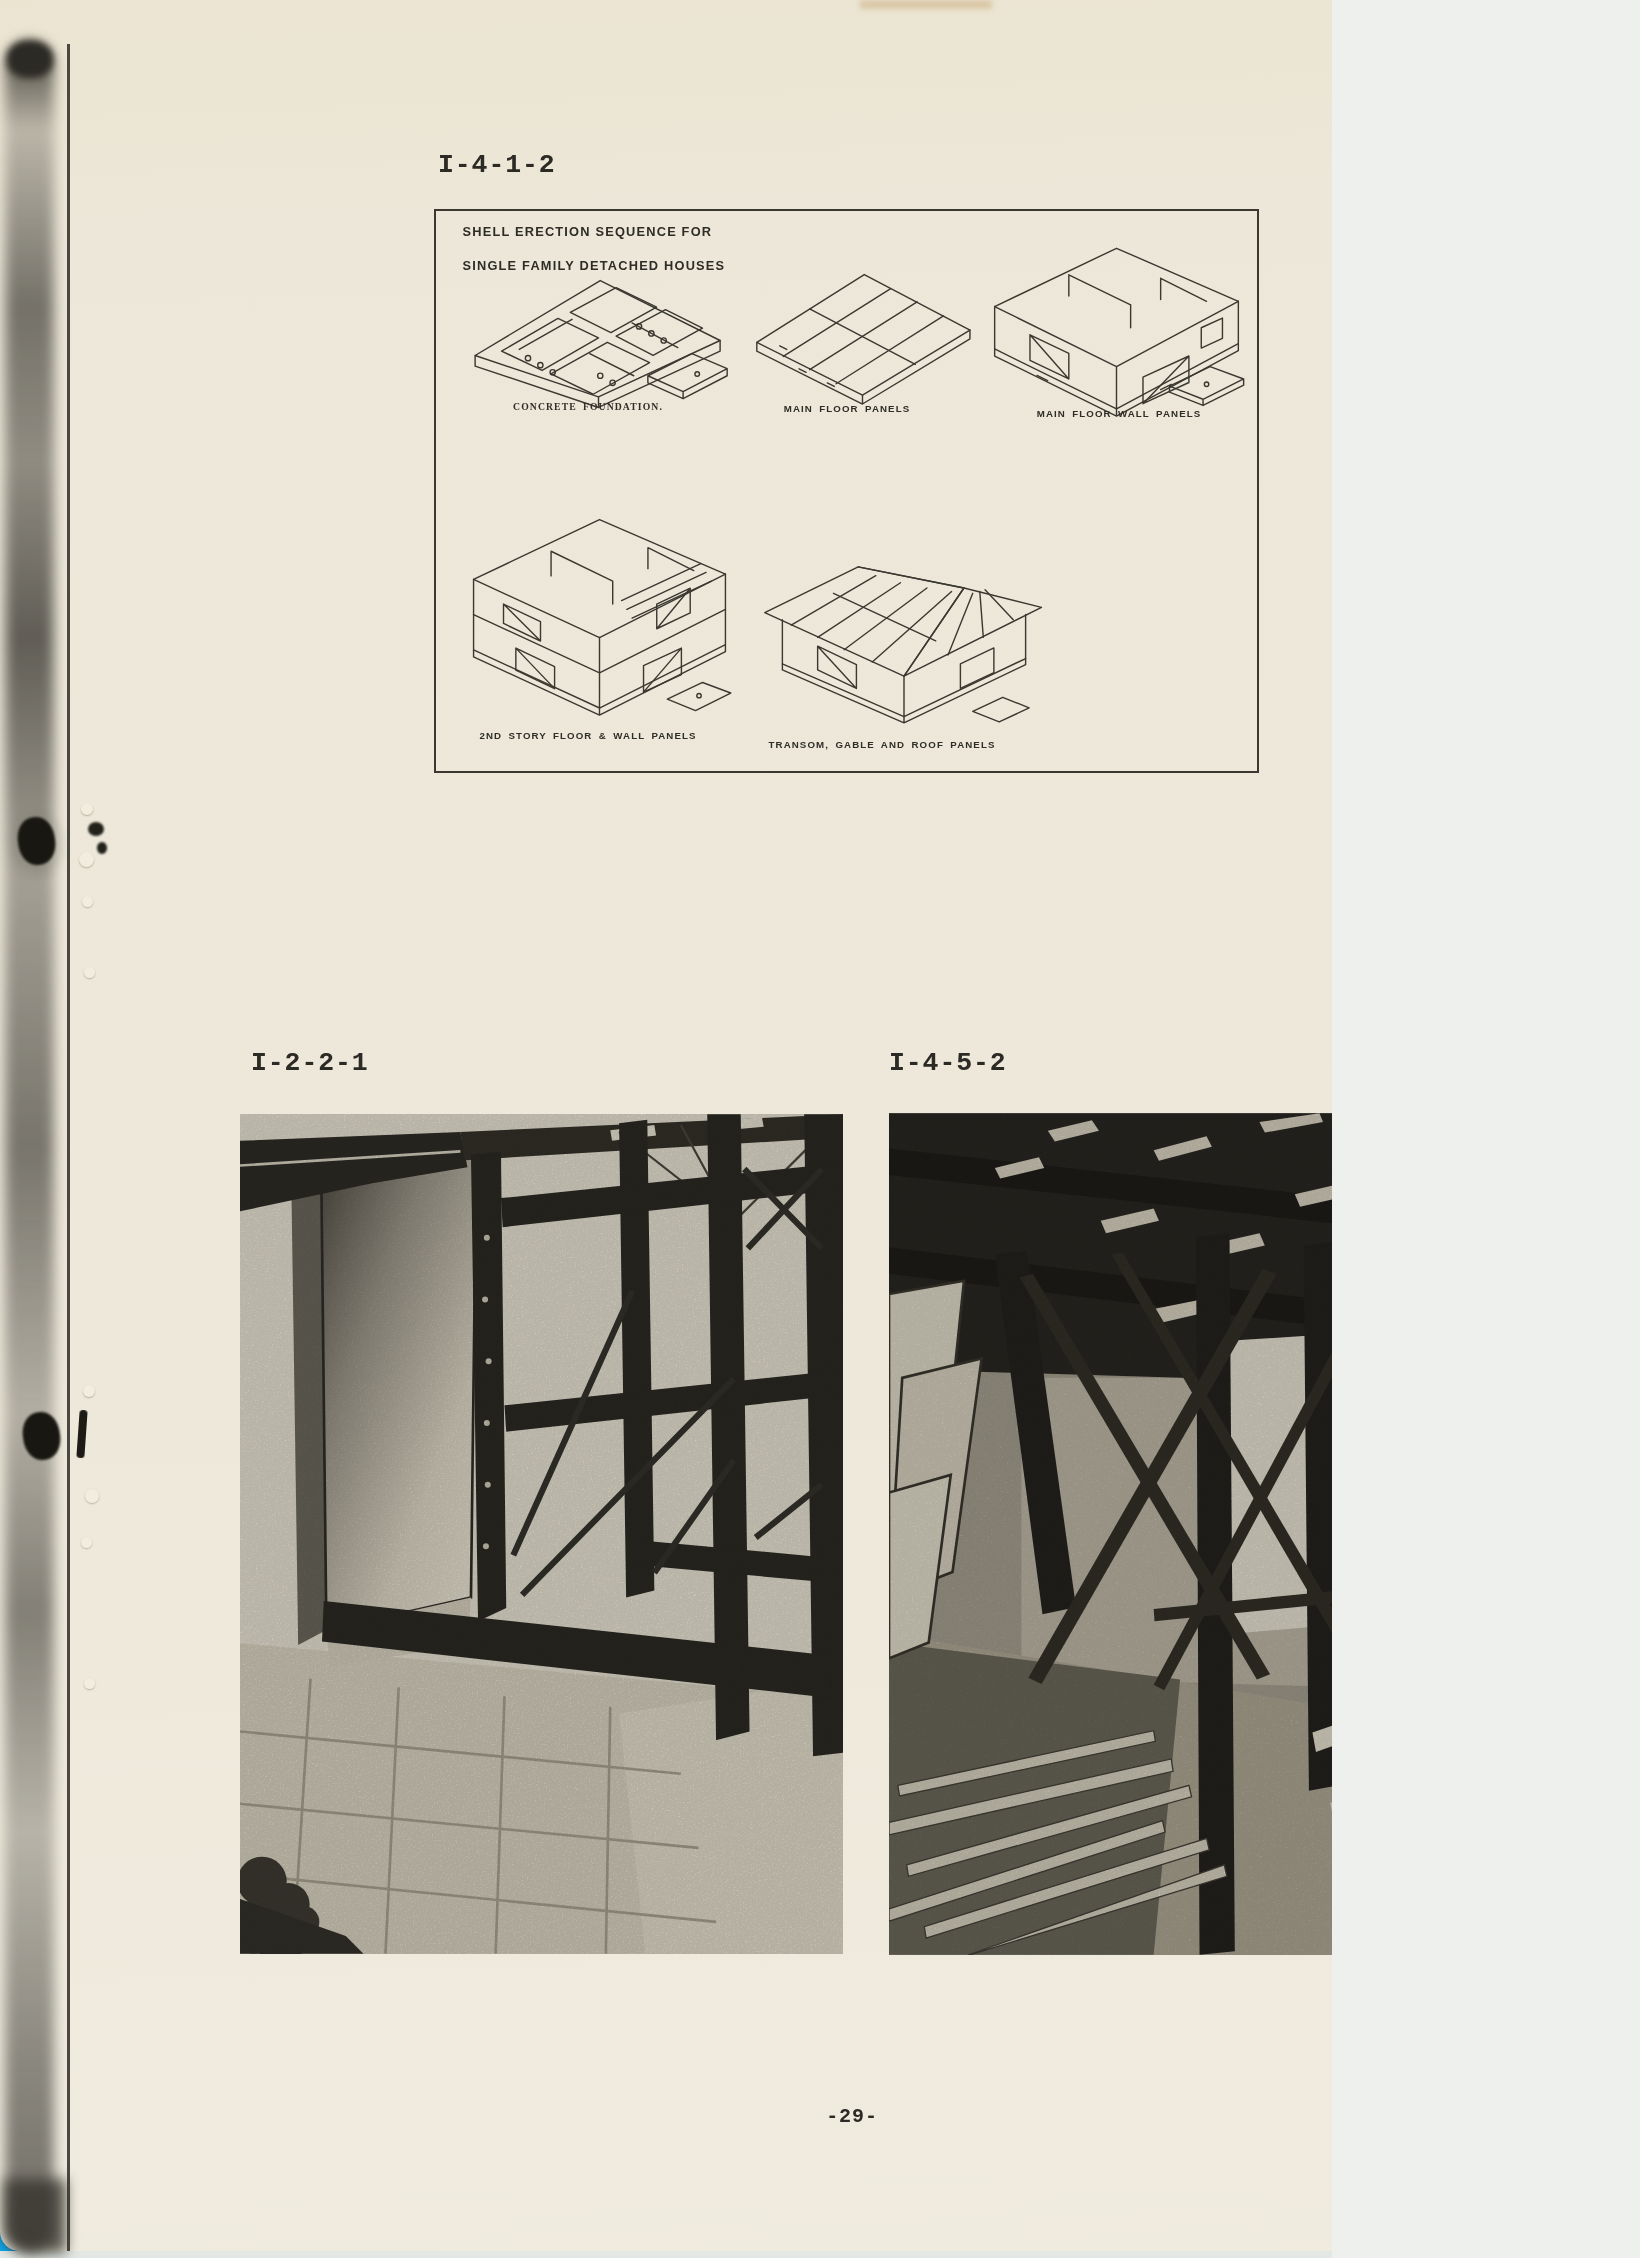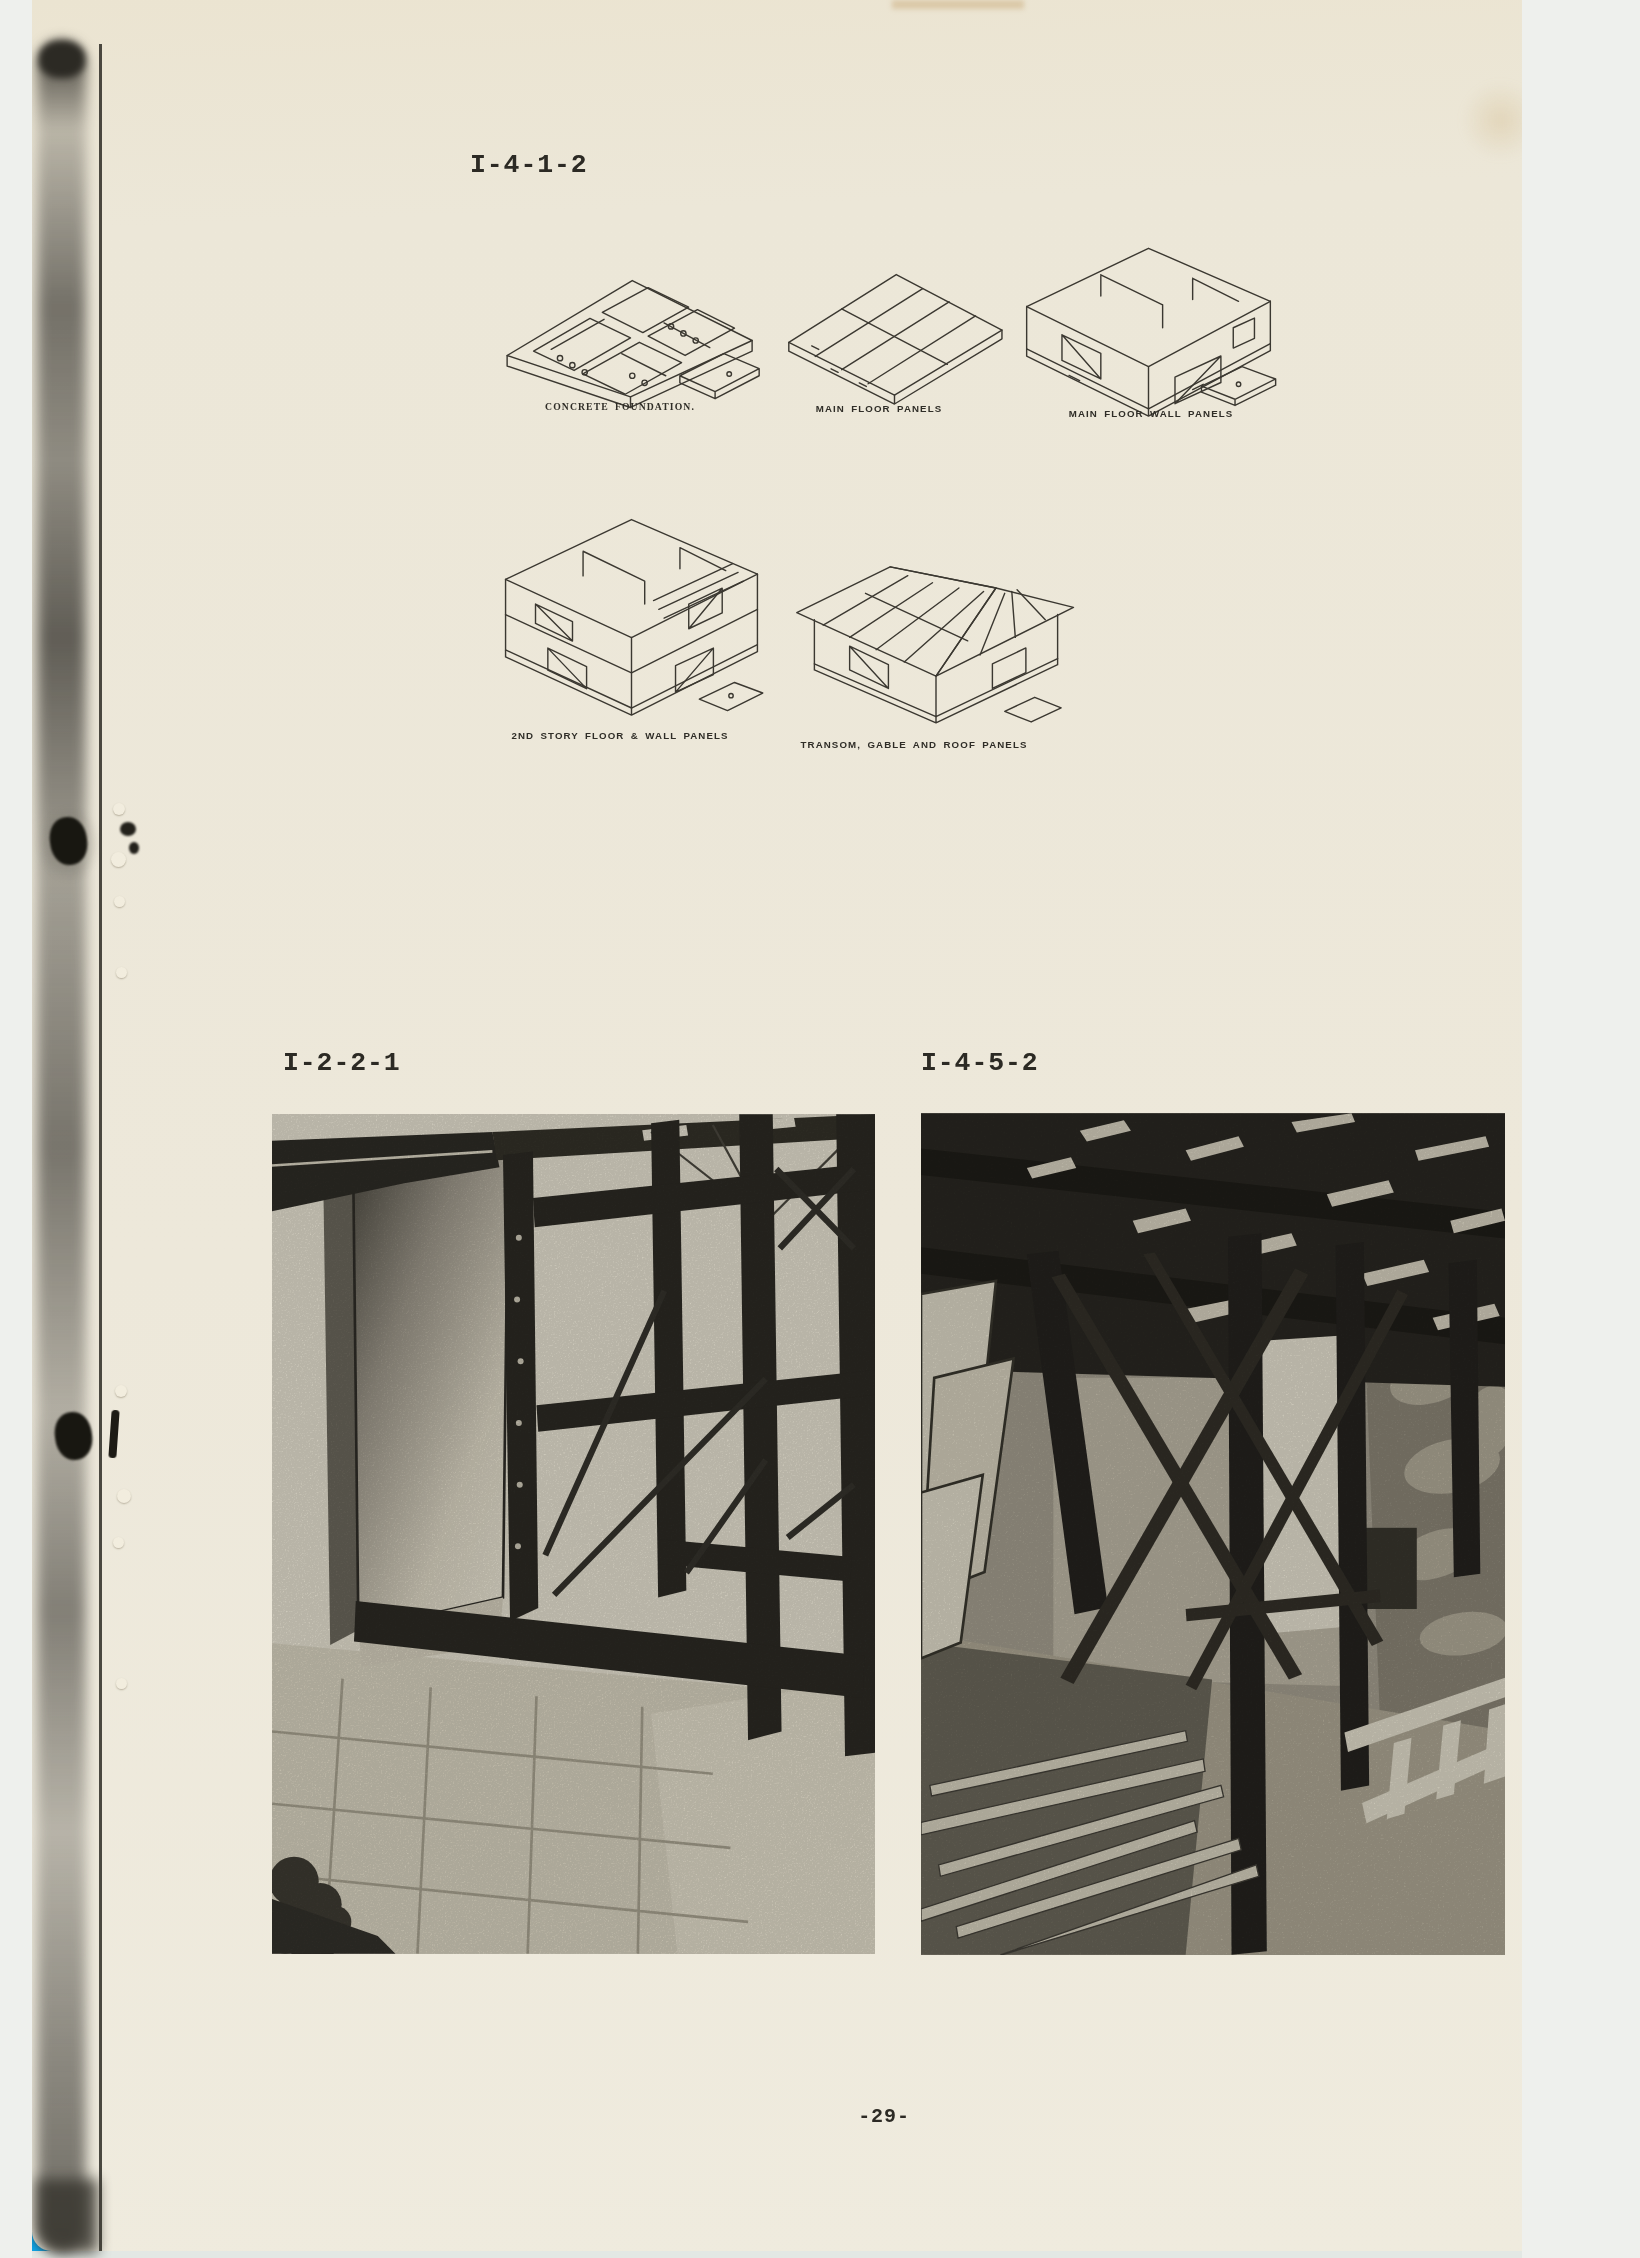--- a/index.html
+++ b/index.html
@@ -3,8 +3,8 @@
 <meta charset="utf-8">
 <style>
   html,body{margin:0;padding:0;background:#eef0ed;}
-  .stage{position:relative;width:1490px;height:2258px;overflow:hidden;
-         font-family:"Liberation Sans",sans-serif;background:#0ea5e9;margin-left:32px;}
+  .stage{position:relative;width:1332px;height:2258px;overflow:hidden;
+         font-family:"Liberation Sans",sans-serif;background:#0ea5e9;}
   
   .paper{position:absolute;left:0;top:0;width:1588px;height:2251px;
          background:linear-gradient(178deg,#ebe4d1 0%,#ece7d8 10%,#ede8da 55%,#efebde 100%);

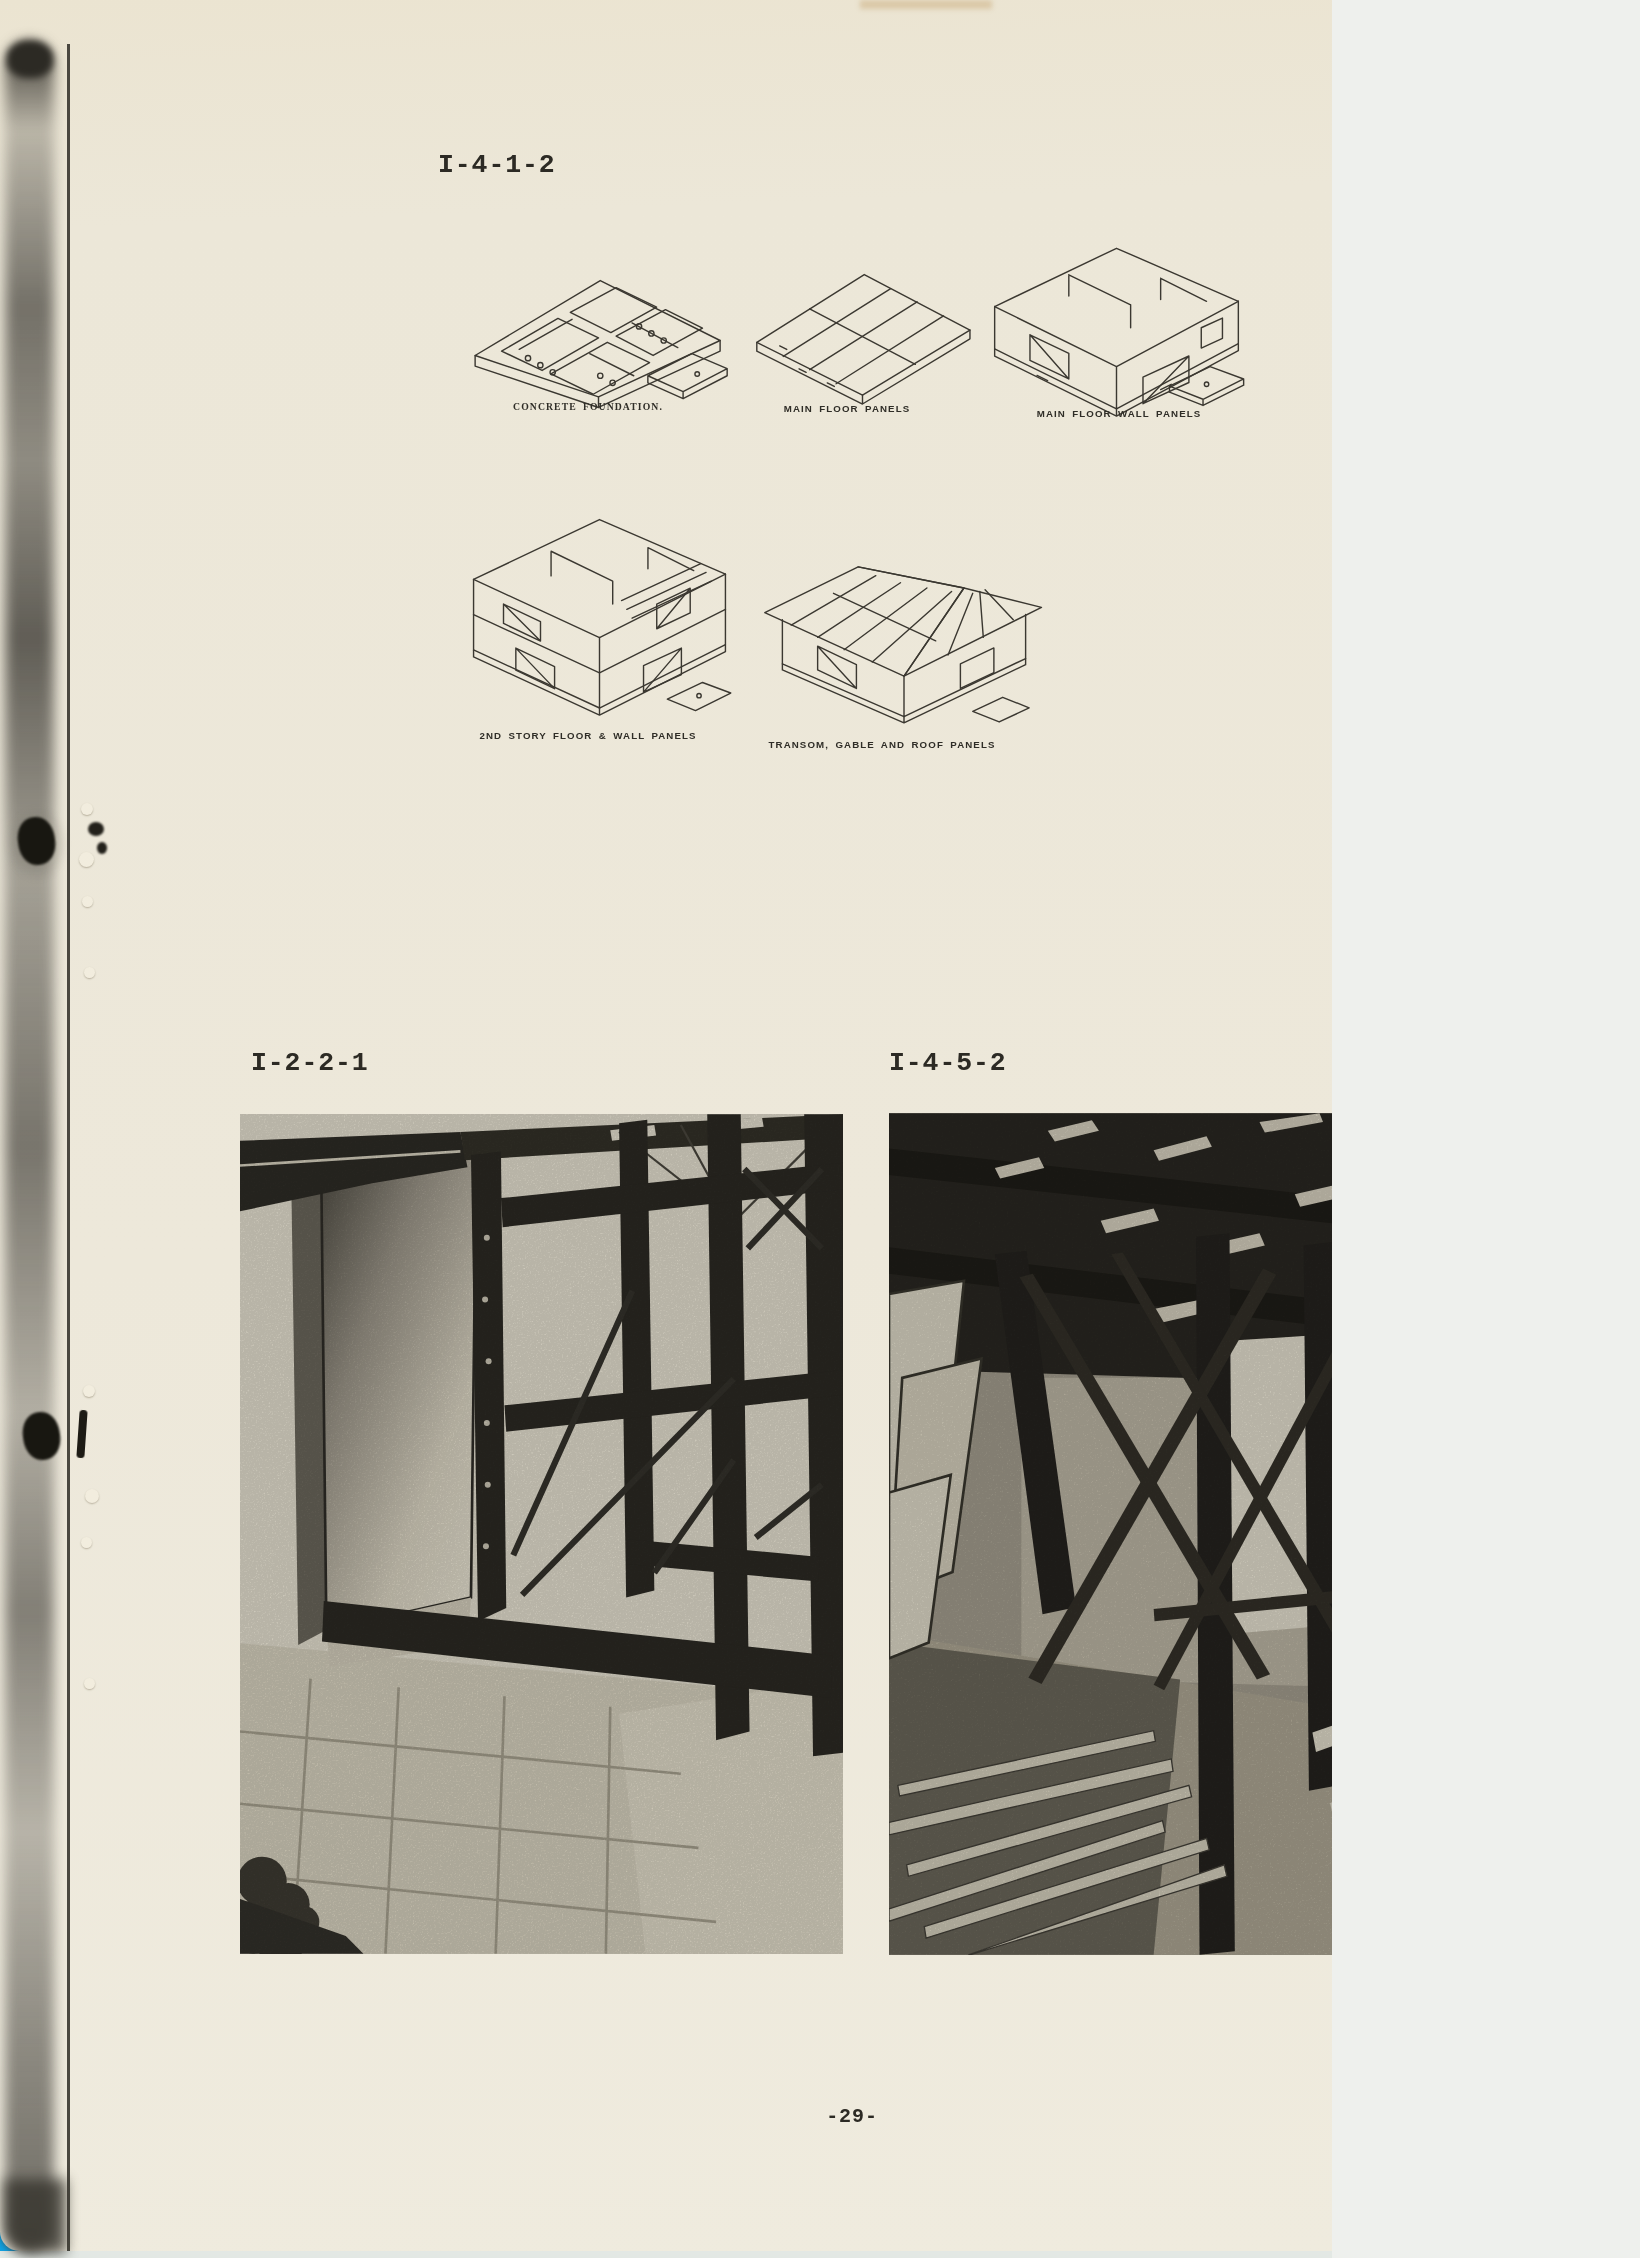--- a/index.html
+++ b/index.html
@@ -99,6 +99,11 @@
 
   <div class="tw fig-label" style="left:438px;top:150px;">I-4-1-2</div>
 
+  <div class="fig-box">
+    <div class="box-title"><span>SHELL ERECTION SEQUENCE FOR</span><br>
+      <span>SINGLE FAMILY DETACHED HOUSES</span>
+    </div>
+  </div>
 
   <div class="diag" style="left:466px;top:270px;width:265px;height:141px;">
     <svg viewBox="0 0 300 160">

